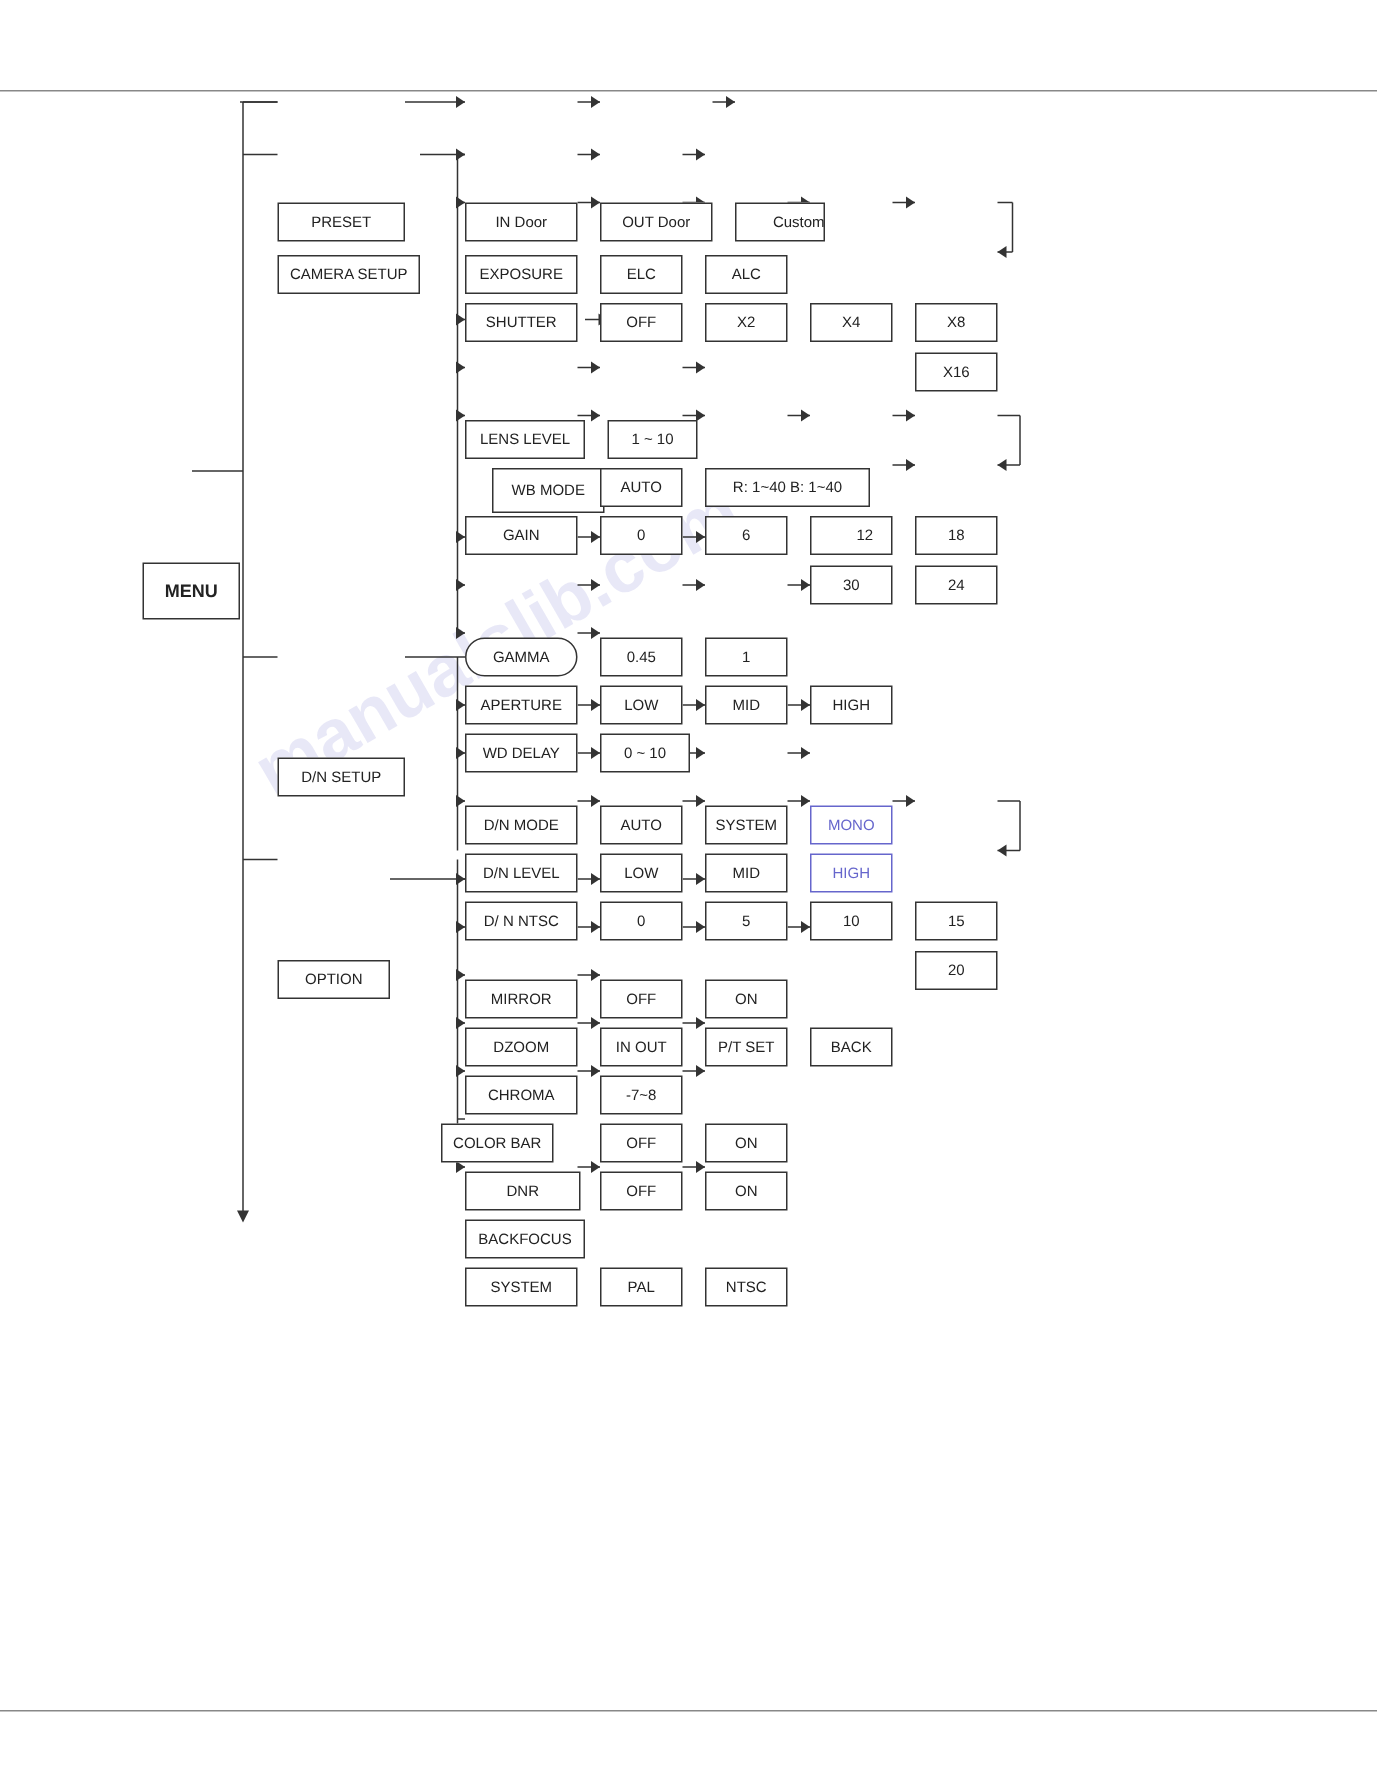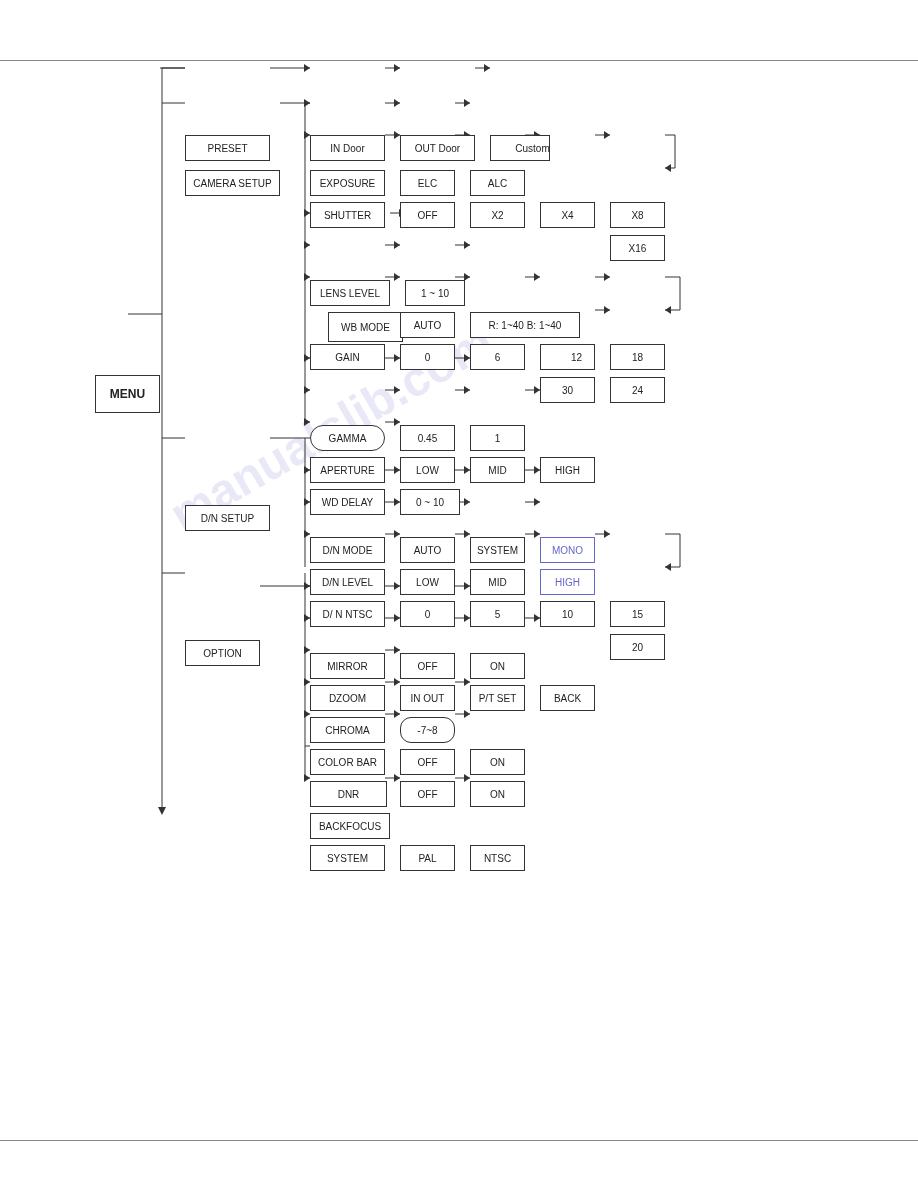--- a/index.html
+++ b/index.html
@@ -384,7 +384,7 @@
   <div class="box" style="left:540px;top:605px;width:55px;height:26px;">BACK</div>
 
   <div class="box" style="left:310px;top:637px;width:75px;height:26px;">CHROMA</div>
-  <div class="box" style="left:400px;top:637px;width:55px;height:26px;border-radius:11px;">-7~8</div>
+  <div class="box" style="left:400px;top:637px;width:55px;height:26px;">-7~8</div>
 
   <div class="box" style="left:310px;top:669px;width:75px;height:26px;">COLOR BAR</div>
   <div class="box" style="left:400px;top:669px;width:55px;height:26px;">OFF</div>

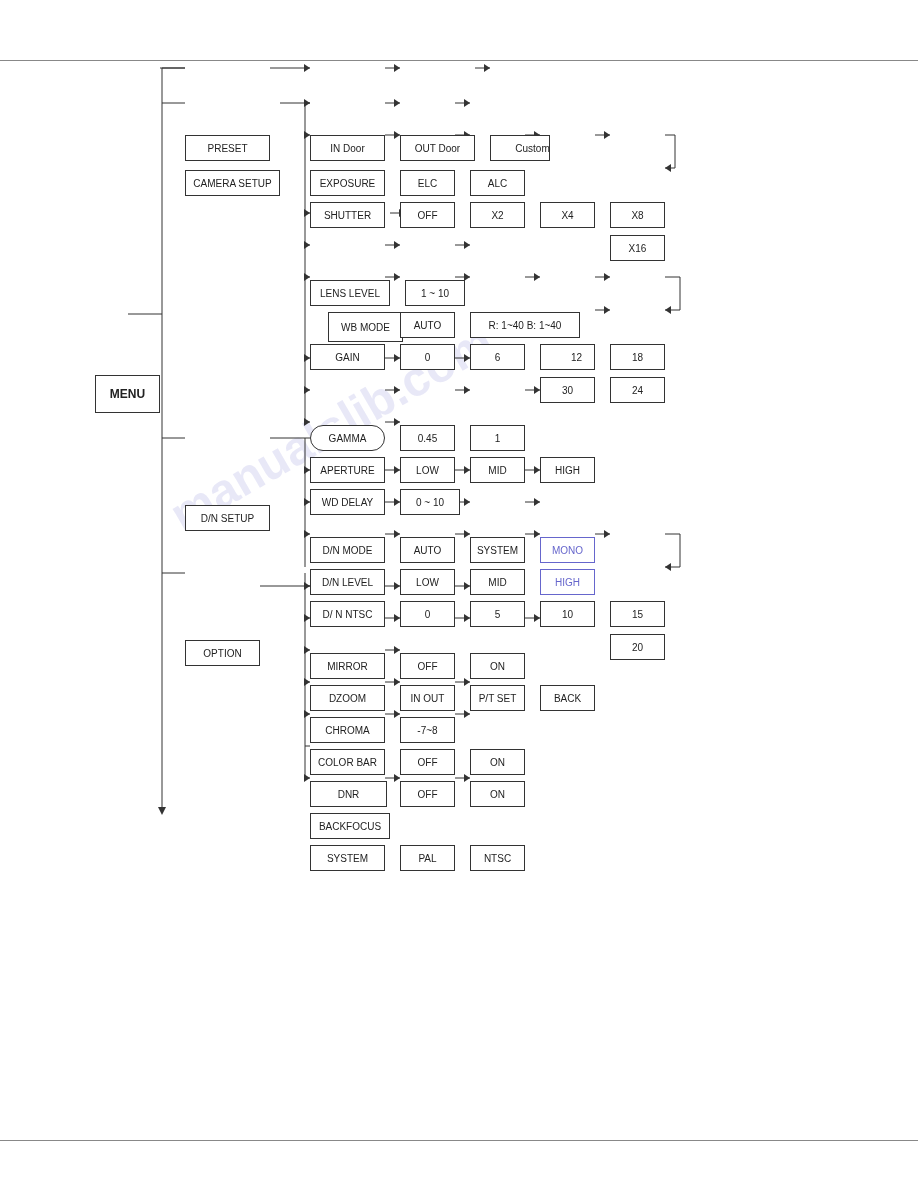--- a/index.html
+++ b/index.html
@@ -386,7 +386,7 @@
   <div class="box" style="left:310px;top:637px;width:75px;height:26px;">CHROMA</div>
   <div class="box" style="left:400px;top:637px;width:55px;height:26px;">-7~8</div>
 
-  <div class="box" style="left:310px;top:669px;width:75px;height:26px;">COLOR BAR</div>
+  <div class="box" style="left:294px;top:669px;width:75px;height:26px;">COLOR BAR</div>
   <div class="box" style="left:400px;top:669px;width:55px;height:26px;">OFF</div>
   <div class="box" style="left:470px;top:669px;width:55px;height:26px;">ON</div>
 

